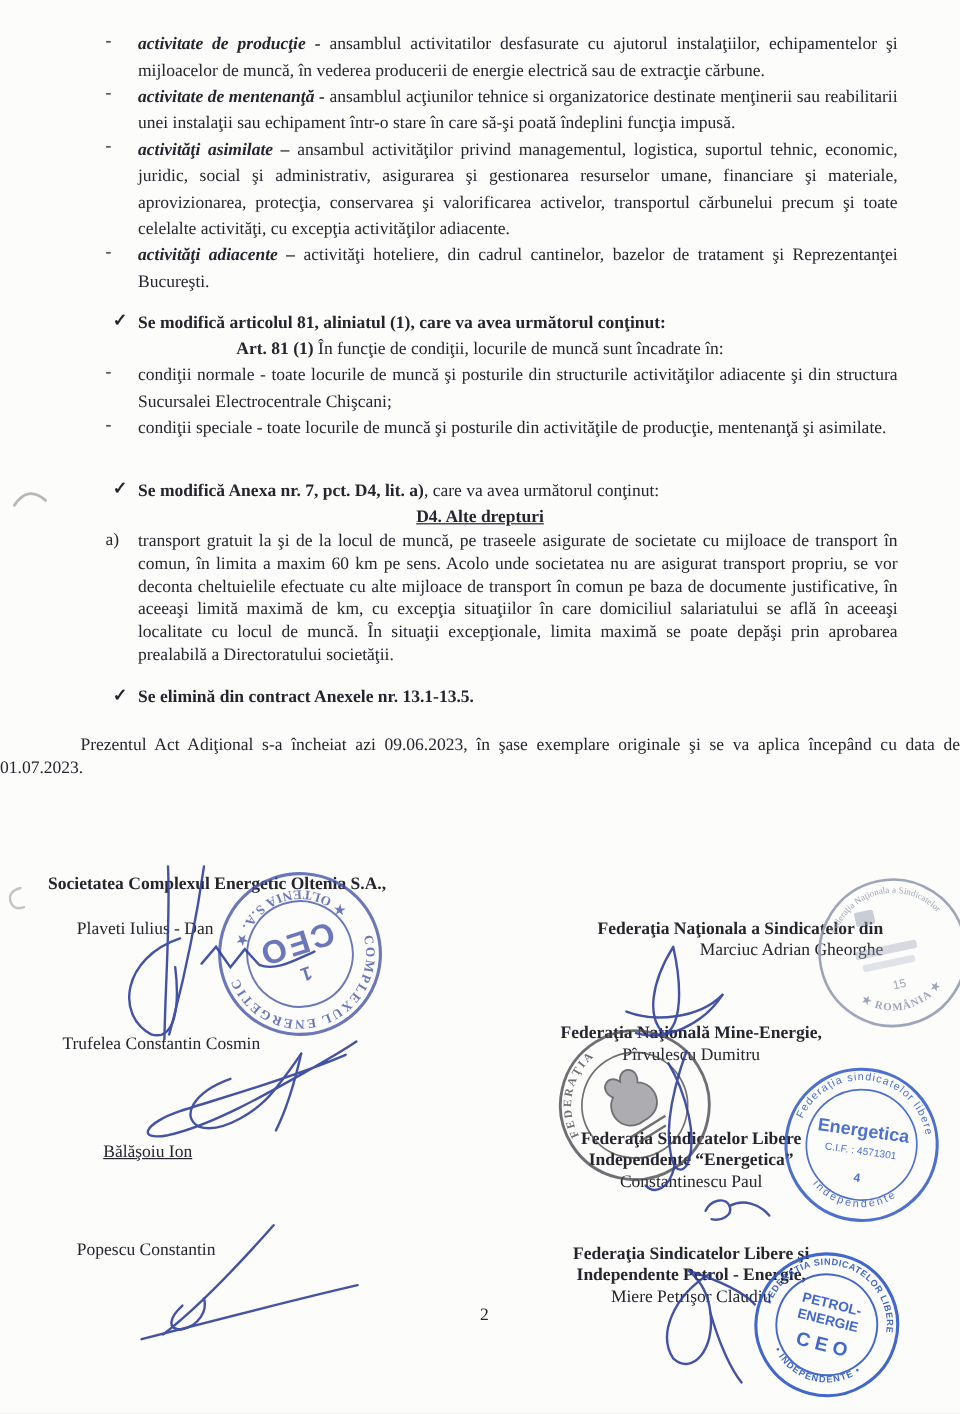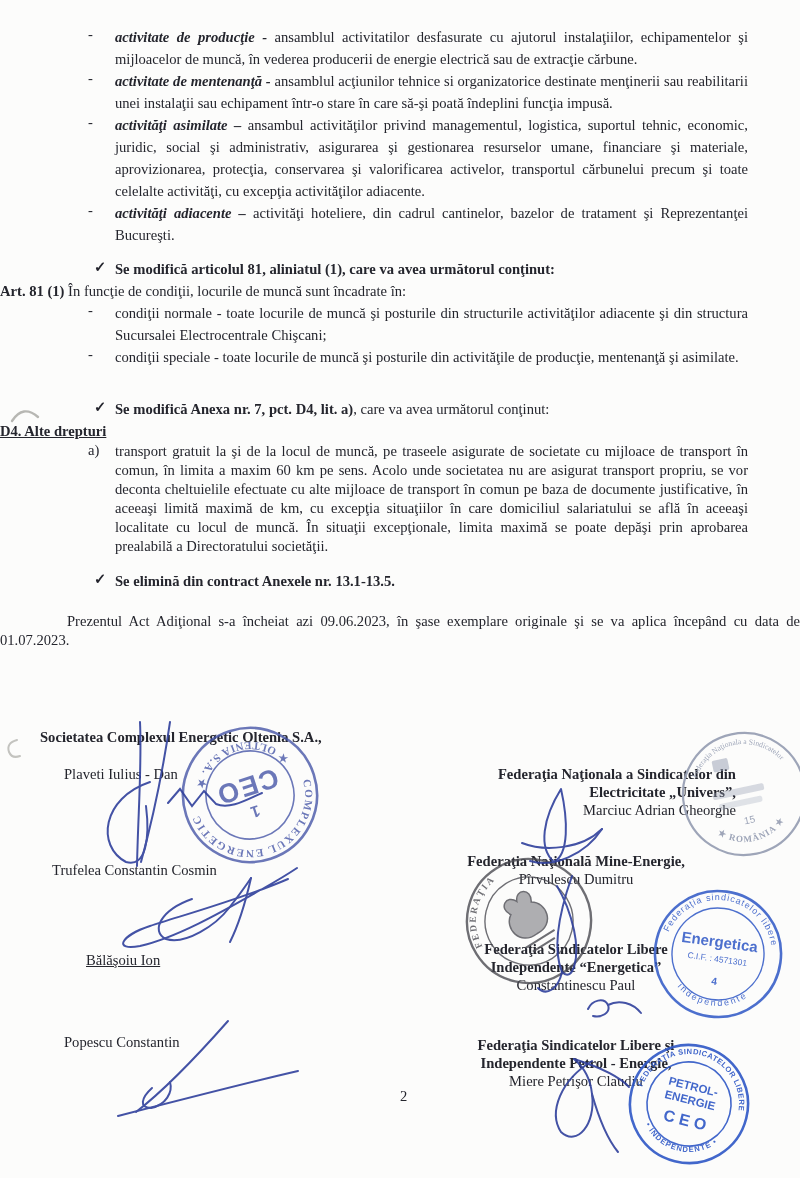--- a/index.html
+++ b/index.html
@@ -16,7 +16,7 @@
   .chkrow{display:flex; margin:0 52px 0 94px;}
   .chkrow .mk{flex:none; width:21px; font-weight:bold;}
   .chkrow .tx{flex:1; line-height:22px;}
-  .plain{margin:0 52px 0 115px; line-height:22px;}
+  .plain{margin:0 52px 0 115px; line-height:22px;text-align:center;}
   .dense .tx{line-height:19px;}
   b,.b{font-weight:bold;}
   .bi{font-weight:bold; font-style:italic;}

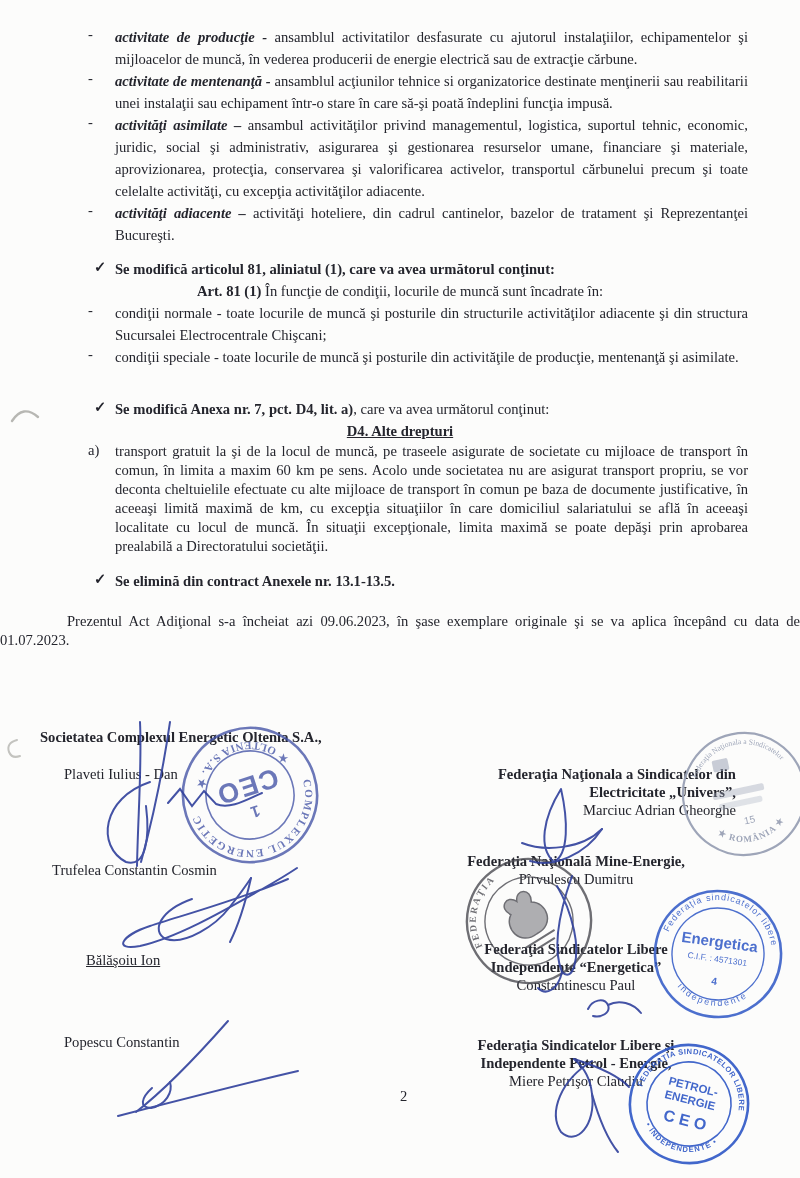--- a/index.html
+++ b/index.html
@@ -109,7 +109,6 @@
 
   <div class="org" style="top:765px;text-align:right;">
     <div>Federaţia Naţionala a Sindicatelor din</div>
-    <div>Electricitate „Univers”,</div>
     <div class="signer">Marciuc Adrian Gheorghe</div>
   </div>
   <div class="org" style="top:852px;">

